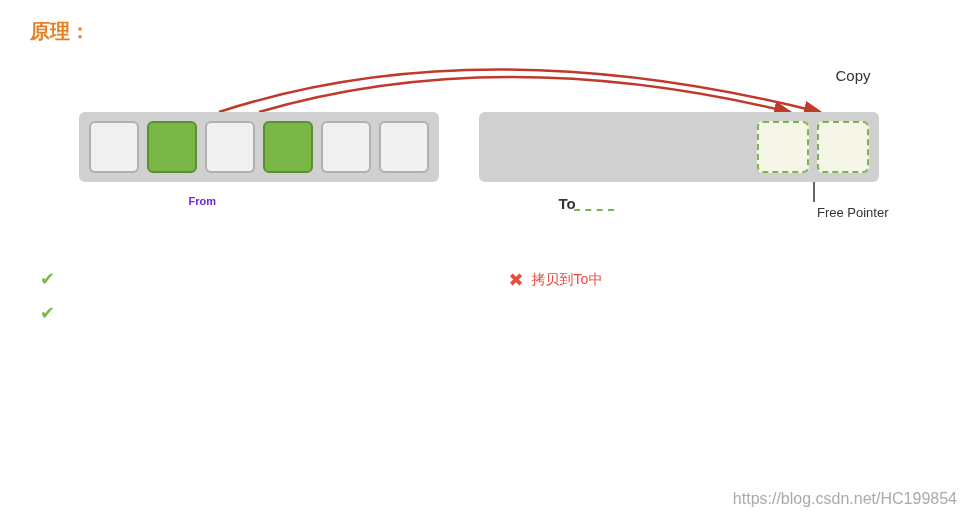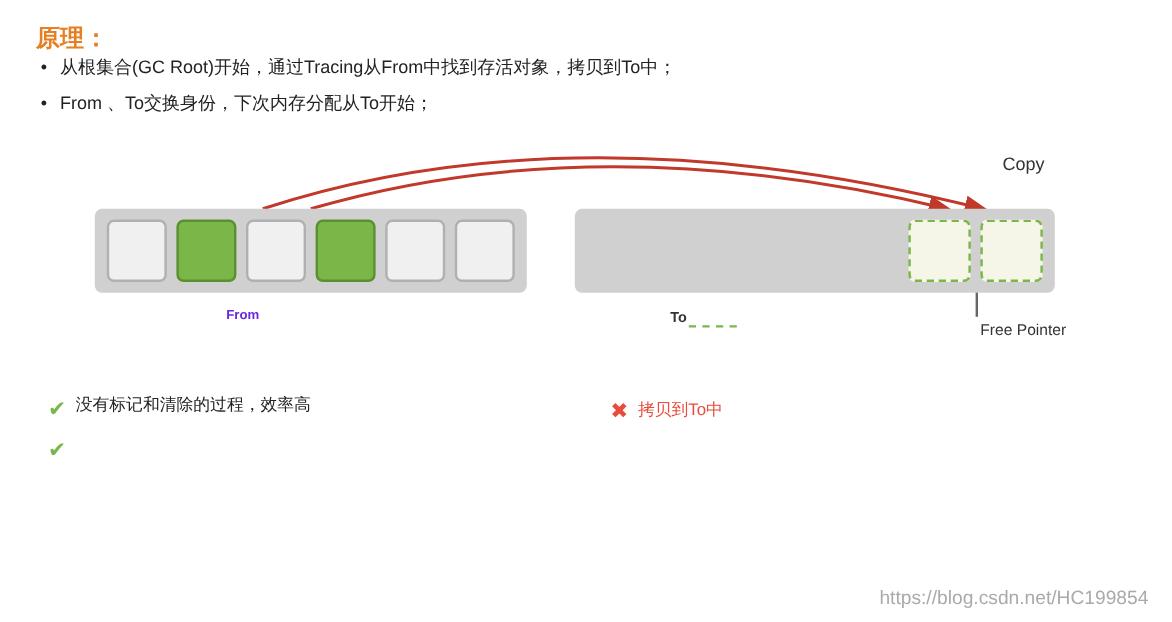--- a/index.html
+++ b/index.html
@@ -24,7 +24,7 @@
       color: #e67e22;
       font-size: 20px;
       font-weight: bold;
-      margin-bottom: 0;
+      margin-bottom: 12px;
     }
 
     .bullet-list {

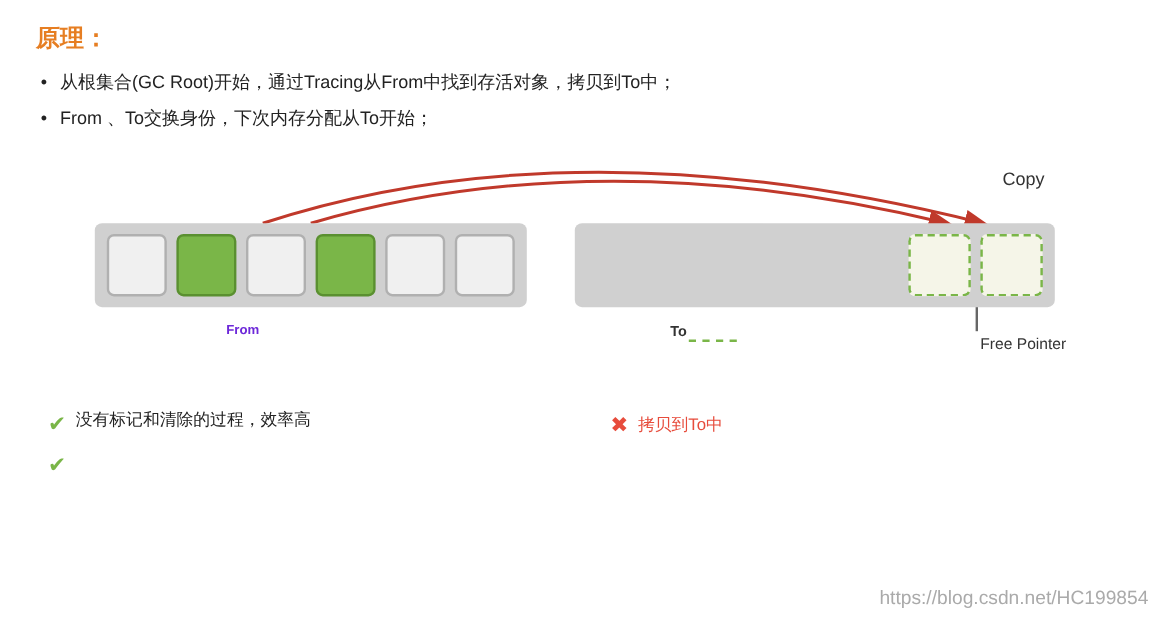--- a/index.html
+++ b/index.html
@@ -242,10 +242,6 @@
 
   <div class="title">原理：</div>
 
-  <ul class="bullet-list">
-    <li>从根集合(GC Root)开始，通过Tracing从From中找到存活对象，拷贝到To中；</li>
-    <li>From 、To交换身份，下次内存分配从To开始；</li>
-  </ul>
 
   <div class="diagram-area">
 

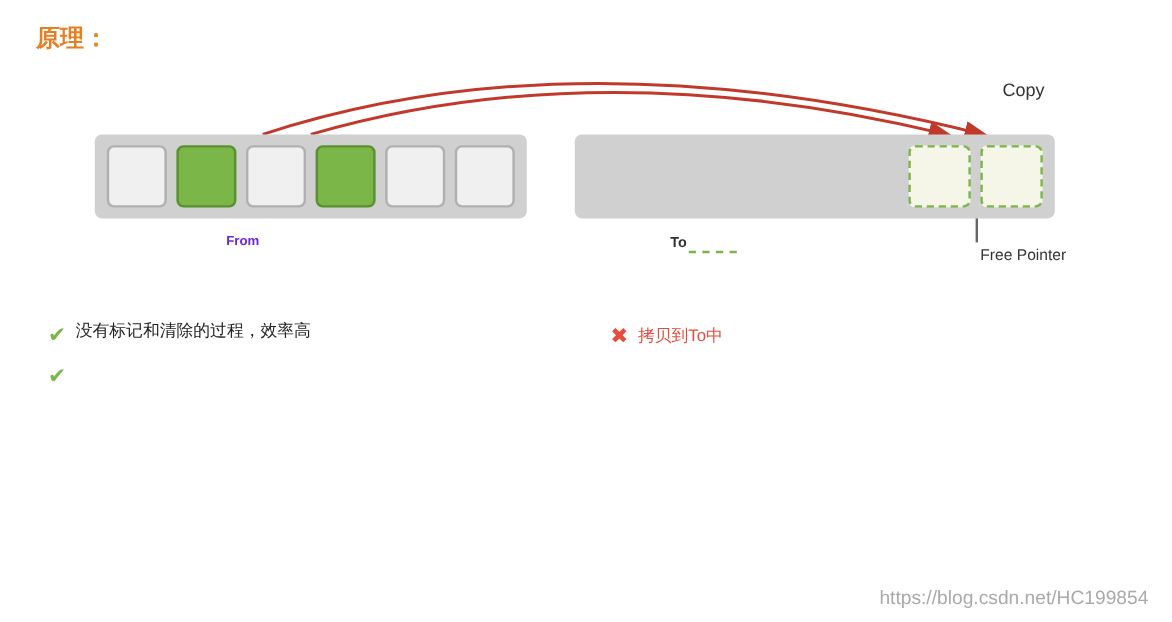--- a/index.html
+++ b/index.html
@@ -144,7 +144,7 @@
       position: absolute;
       left: 500px;
       top: 138px;
-      font-size: 12px;
+      font-size: 15px;
       color: #333;
       font-weight: bold;
     }

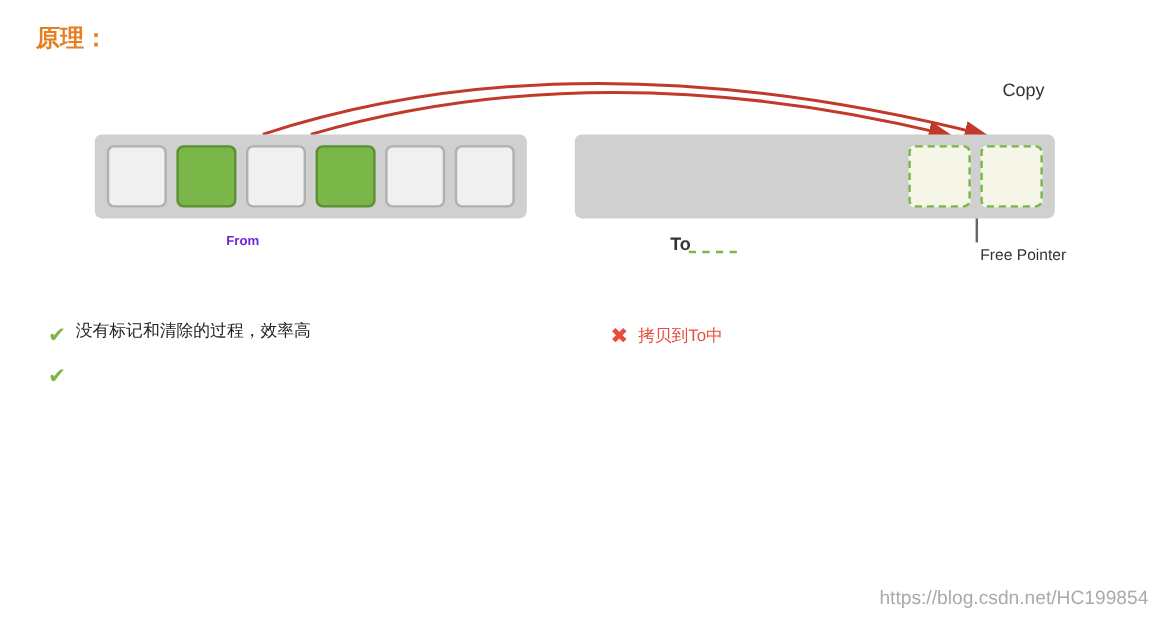--- a/index.html
+++ b/index.html
@@ -297,7 +297,6 @@
     <div class="pros">
       <div class="pros-item">
         <span class="check-icon">✔</span>
-        <span>没有标记和清除的过程，效率高</span>
       </div>
       <div class="pros-item">
         <span class="check-icon">✔</span>

